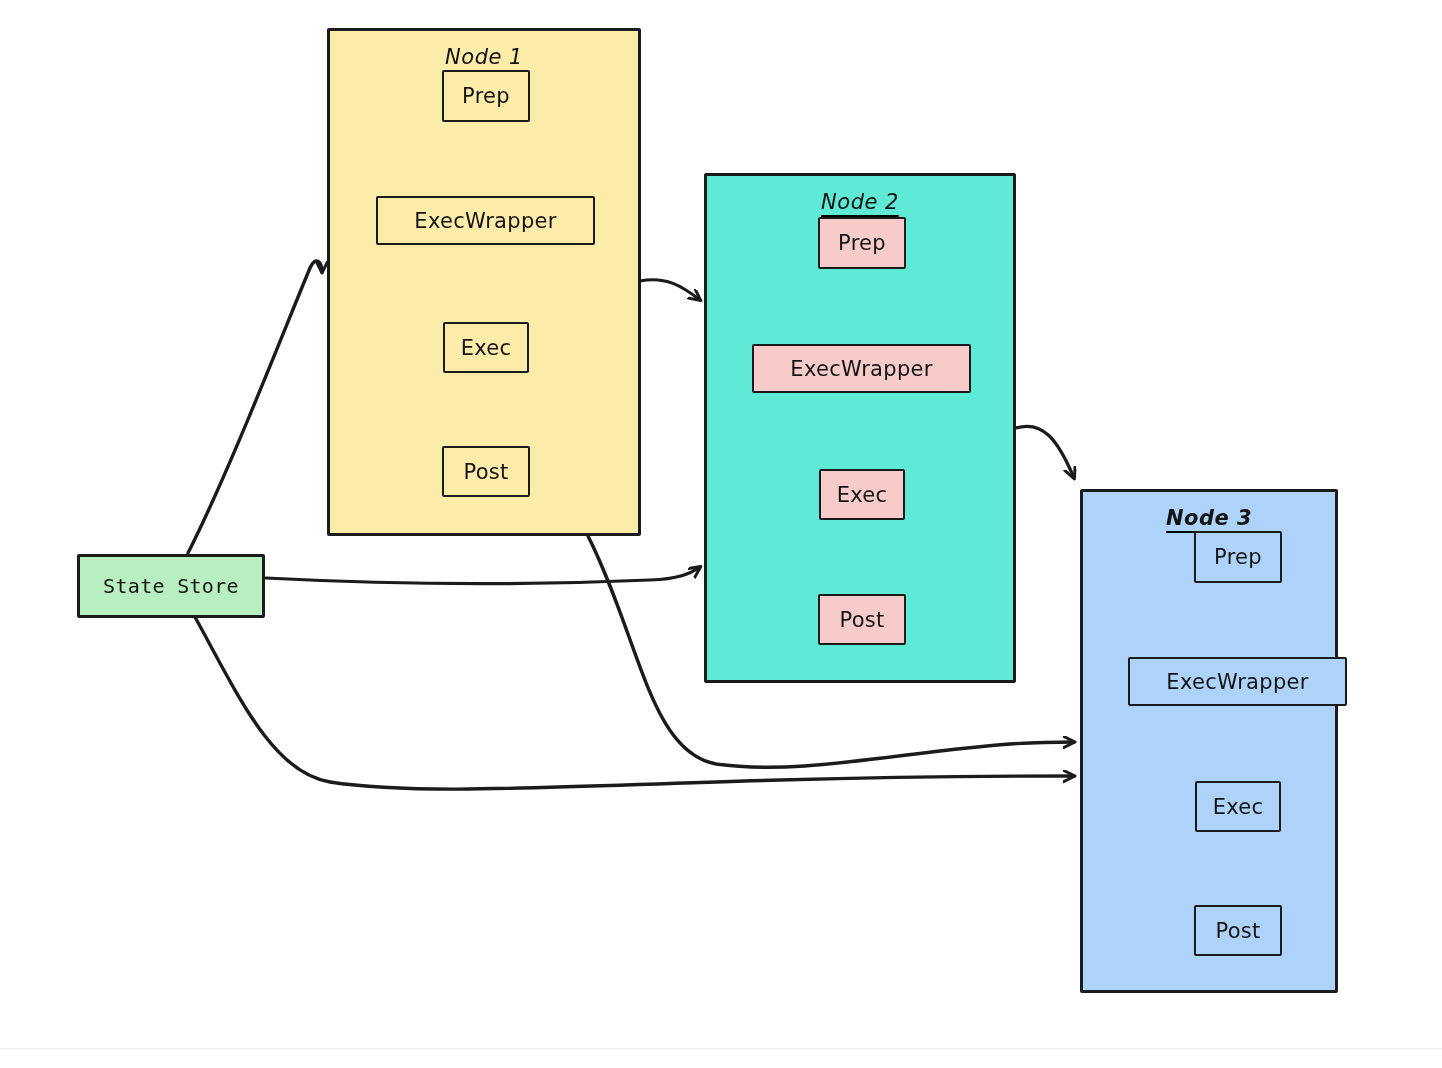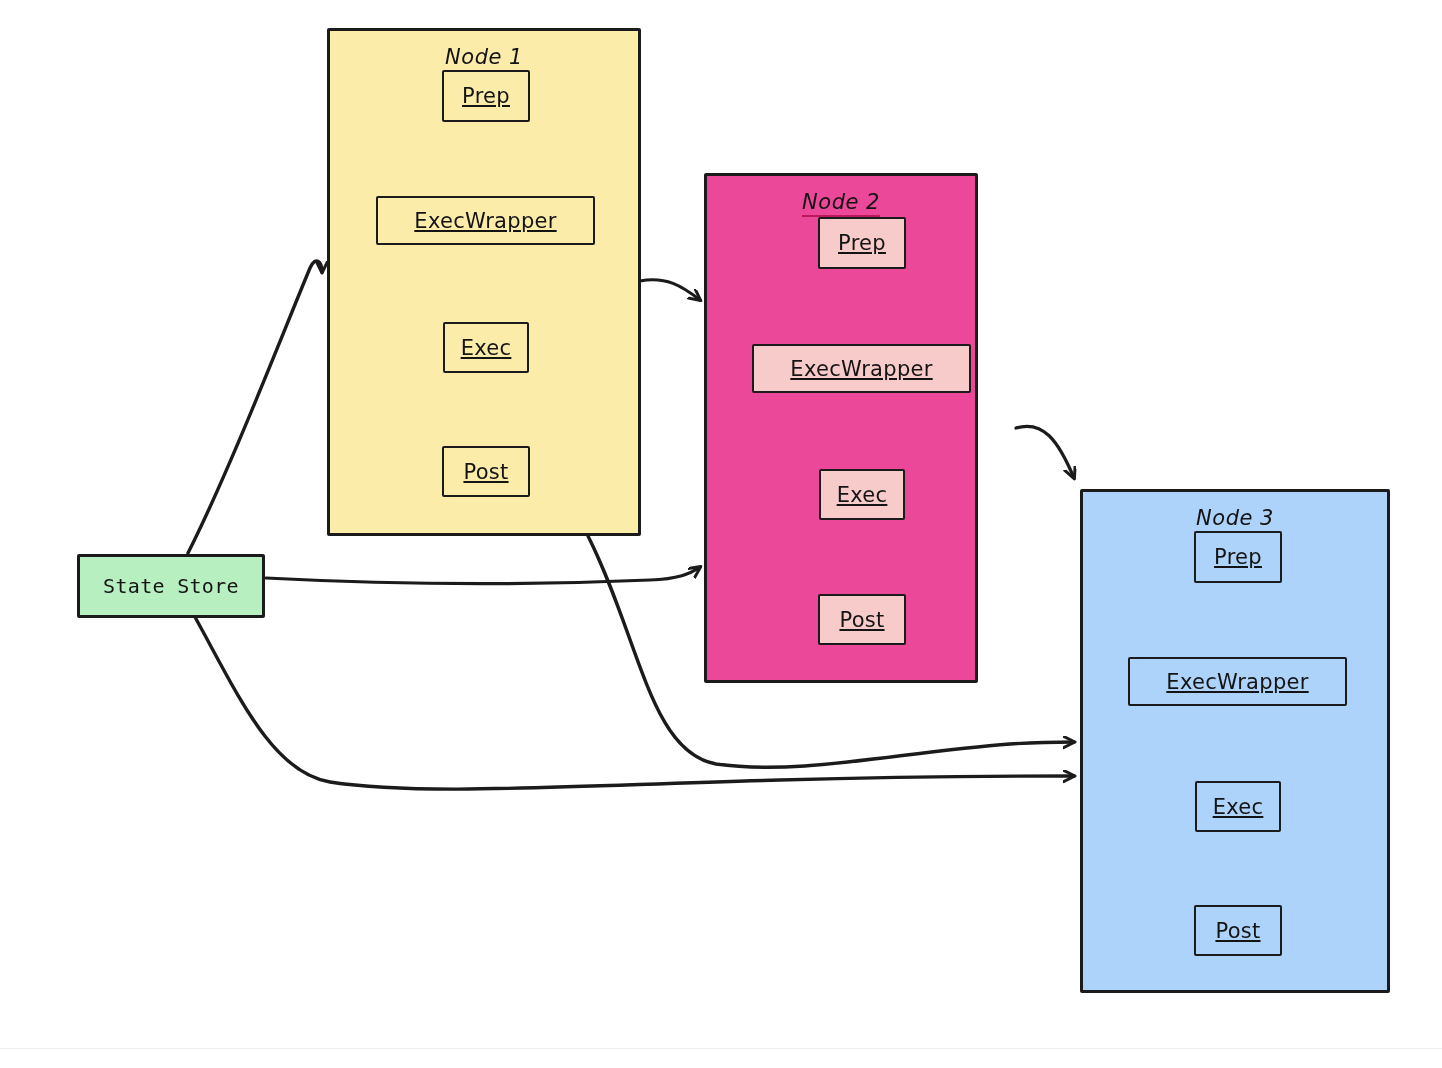--- a/index.html
+++ b/index.html
@@ -44,7 +44,7 @@
     white-space: nowrap;
   }
   .node-title span.underlined {
-    border-bottom: 2px solid #be185d;
+    border-bottom: 2px solid #000000;
     padding-bottom: 1px;
   }
   .step-box {

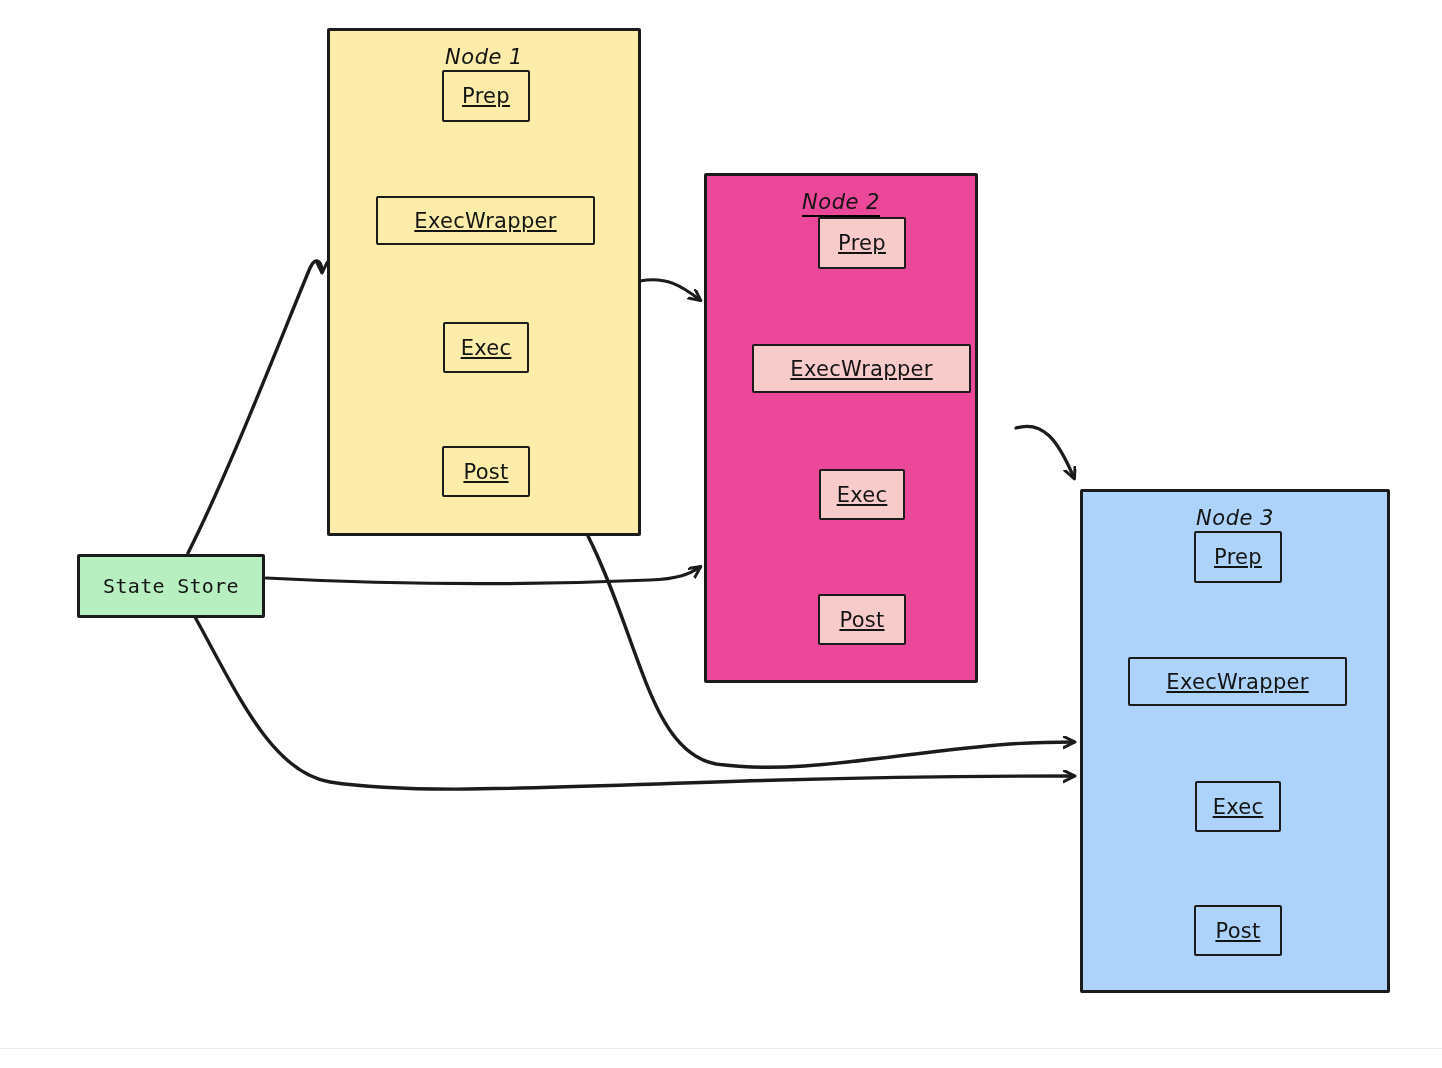--- a/index.html
+++ b/index.html
@@ -60,7 +60,6 @@
     color: #141414;
     letter-spacing: 0.3px;
     white-space: nowrap;
-    text-decoration: underline;
   }
   .store-box {
     position: absolute;

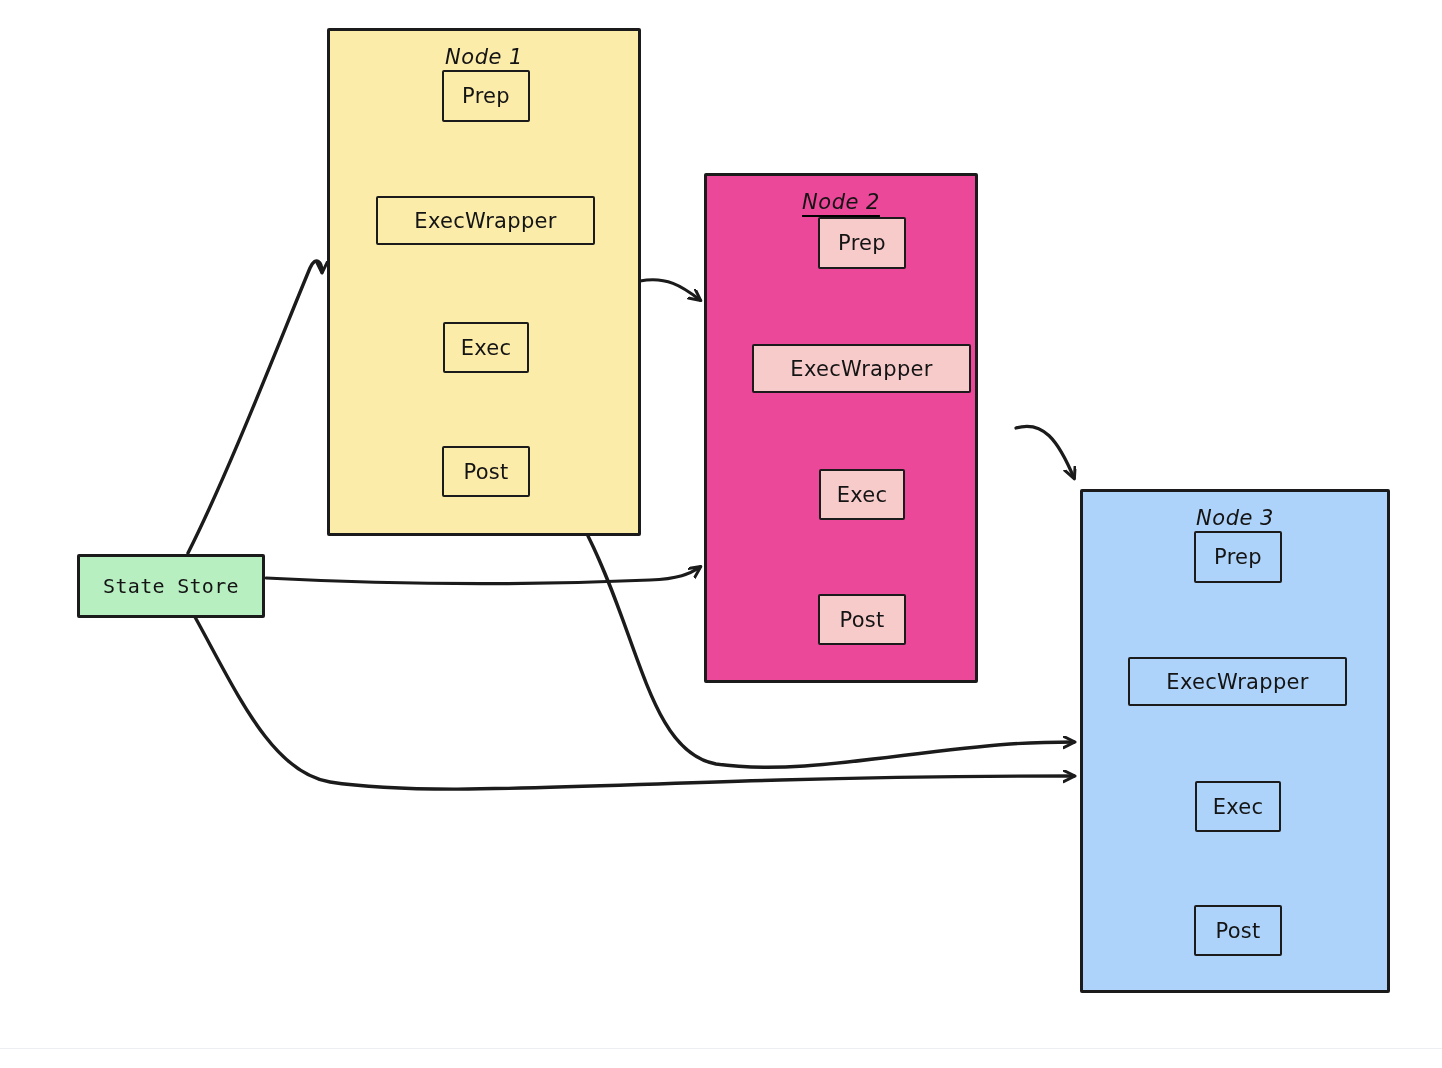--- a/index.html
+++ b/index.html
@@ -147,7 +147,7 @@
     <span>Post</span>
   </div>
 
-  <div class="node-group" style="left:704px; top:173px; width:274px; height:510px; background:#ec4899;">
+  <div class="node-group" style="left:704px; top:173px; width:312px; height:510px; background:#5eead4;">
     <div class="node-title" style="top:14px;">
       <span class="underlined">Node 2</span>
     </div>

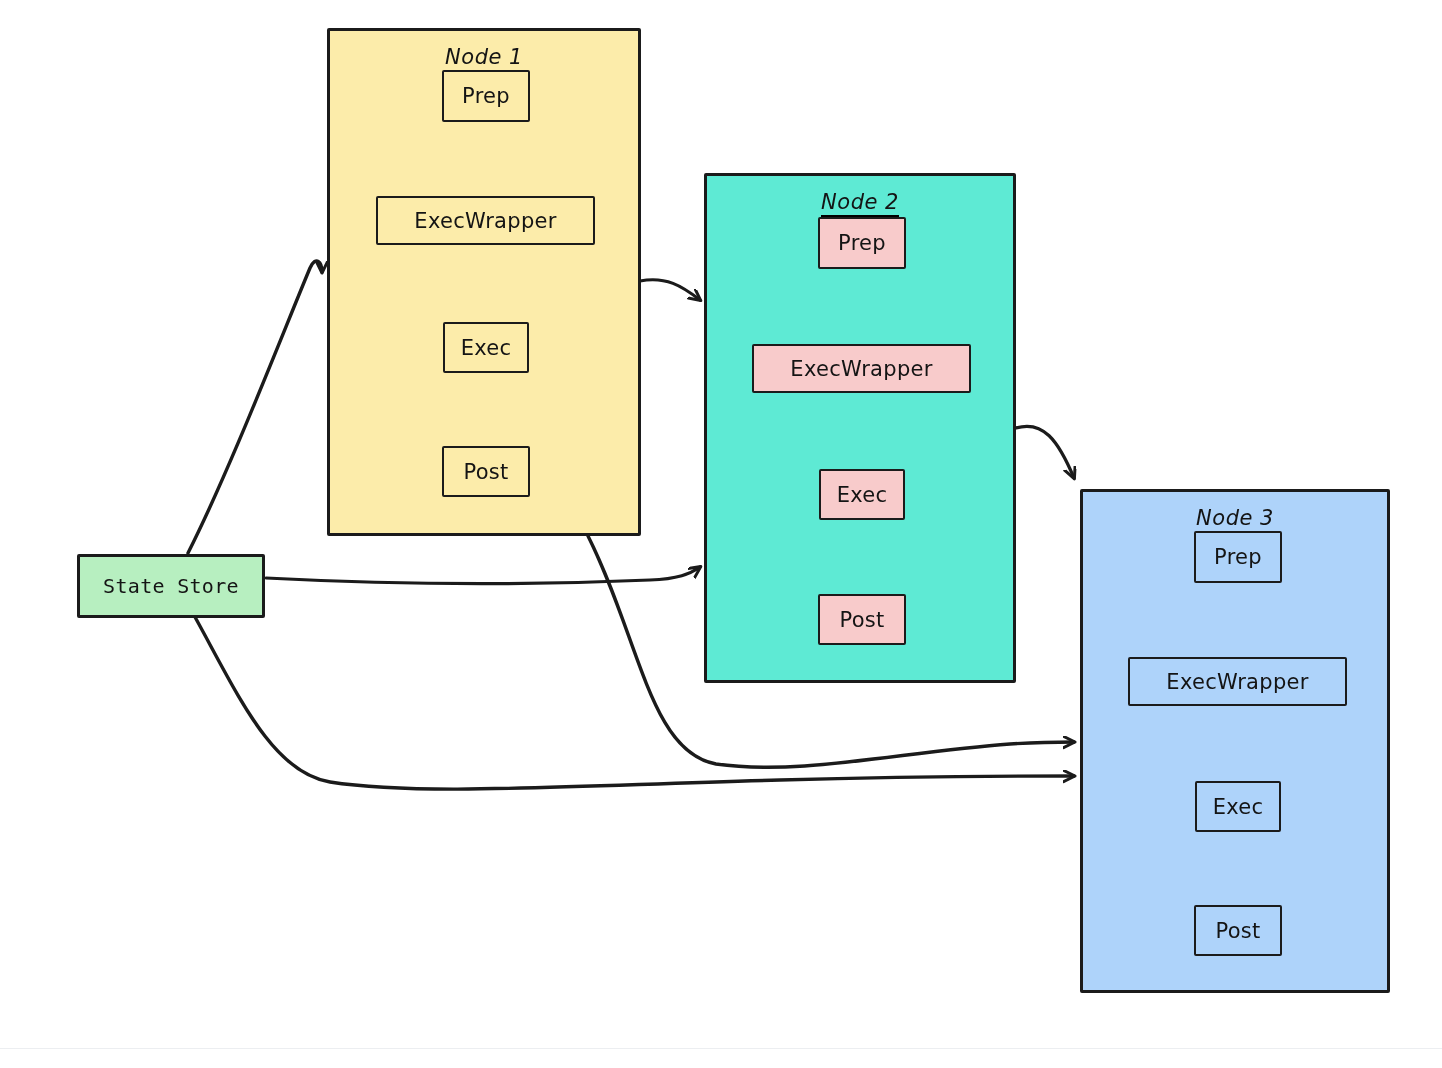--- a/index.html
+++ b/index.html
@@ -165,7 +165,7 @@
     <span>Post</span>
   </div>
 
-  <div class="node-group" style="left:1080px; top:489px; width:310px; height:504px; background:#aed3fa;">
+  <div class="node-group" style="left:1080px; top:489px; width:258px; height:504px; background:#aed3fa;font-weight:bold;">
     <div class="node-title" style="top:14px;">
       <span class="underlined">Node 3</span>
     </div>

